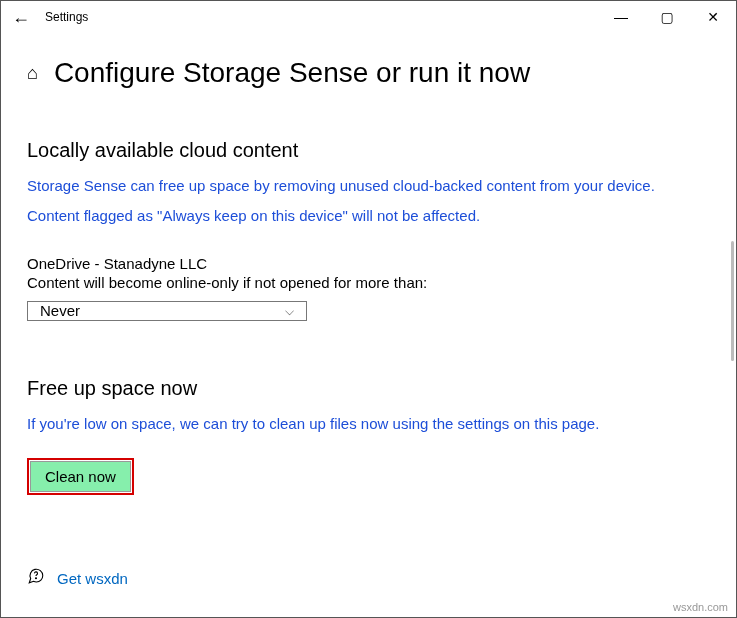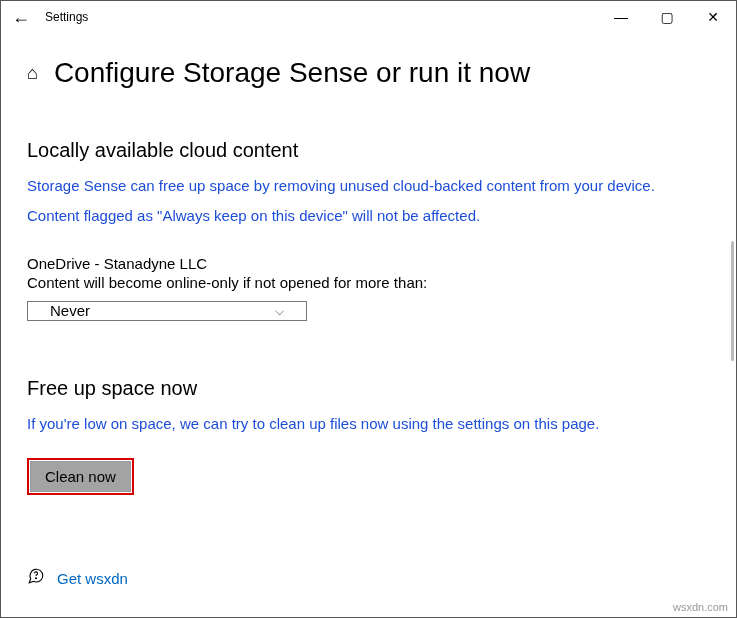--- a/index.html
+++ b/index.html
@@ -28,7 +28,7 @@
     .cloud-sub { font-size: 15px; font-weight: 400; margin-bottom: 2px; }
     .cloud-note { font-size: 15px; margin-bottom: 10px; }
     
-    .dropdown { width: 280px; height: 20px; border: 1px solid #777; display: flex; align-items: center; justify-content: space-between; padding: 0 22px; background: #fff; cursor: pointer; font-size: 15px; }
+    .dropdown { width: 280px; height: 20px; border: 1px solid #777; display: flex; align-items: center; justify-content: space-between; padding: 0 12px; background: #fff; cursor: pointer; font-size: 15px; }
     .chevron { font-size: 12px; color: #555; }
     .btn-wrap { border: 2.5px solid #d40000; display:inline-block; padding:1px; margin-top:14px;}
     .btn-real { border:1px solid #999; background:#a3a3a3; padding:6px 14px; font-size:15px; cursor:pointer; display:inline-block; }

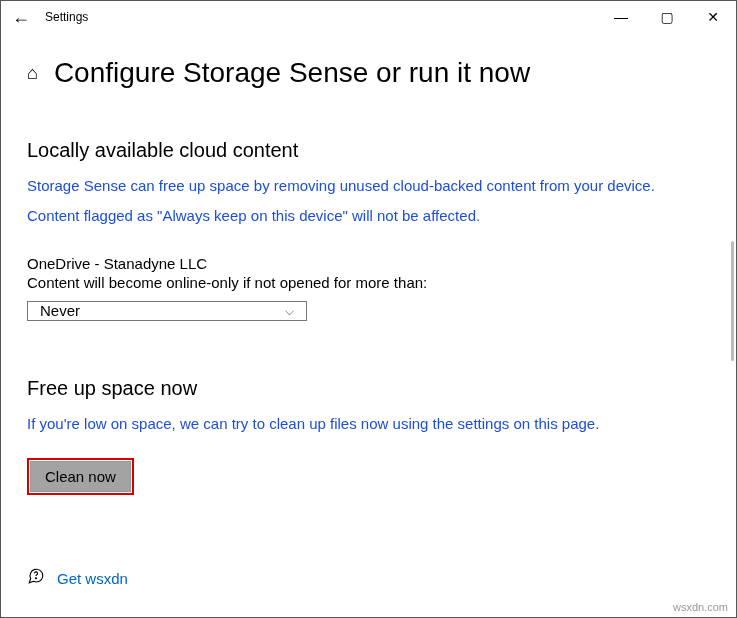--- a/index.html
+++ b/index.html
@@ -31,7 +31,7 @@
     .dropdown { width: 280px; height: 20px; border: 1px solid #777; display: flex; align-items: center; justify-content: space-between; padding: 0 12px; background: #fff; cursor: pointer; font-size: 15px; }
     .chevron { font-size: 12px; color: #555; }
     .btn-wrap { border: 2.5px solid #d40000; display:inline-block; padding:1px; margin-top:14px;}
-    .btn-real { border:1px solid #999; background:#a3a3a3; padding:6px 14px; font-size:15px; cursor:pointer; display:inline-block; }
+    .btn-real { border:1px solid #999; background:#86efac; padding:6px 14px; font-size:15px; cursor:pointer; display:inline-block; }
     
     .help-row { position: absolute; bottom: 28px; left: 26px; display: flex; align-items: center; gap: 12px; }
     .help-icon { font-size: 16px; }

